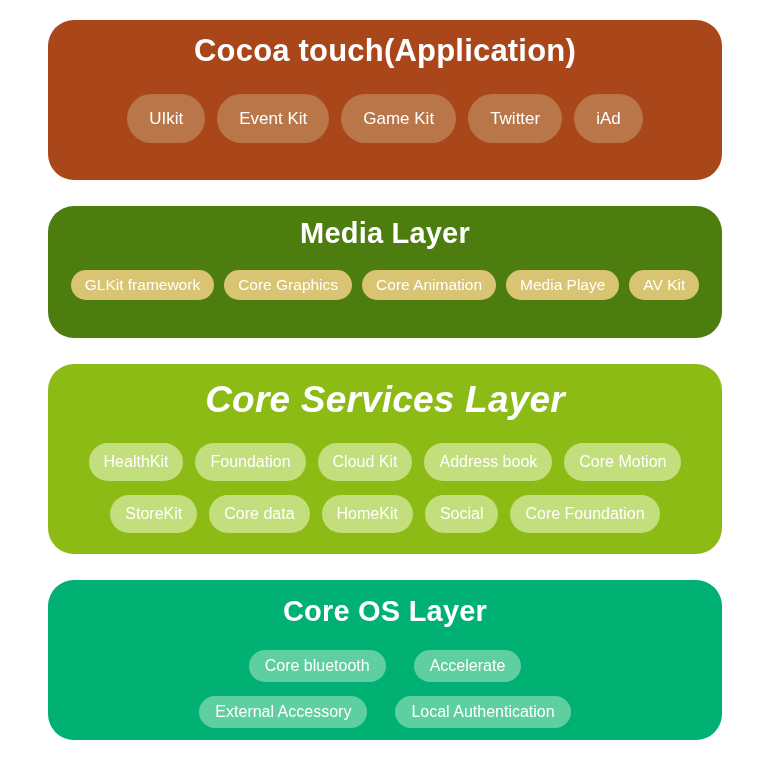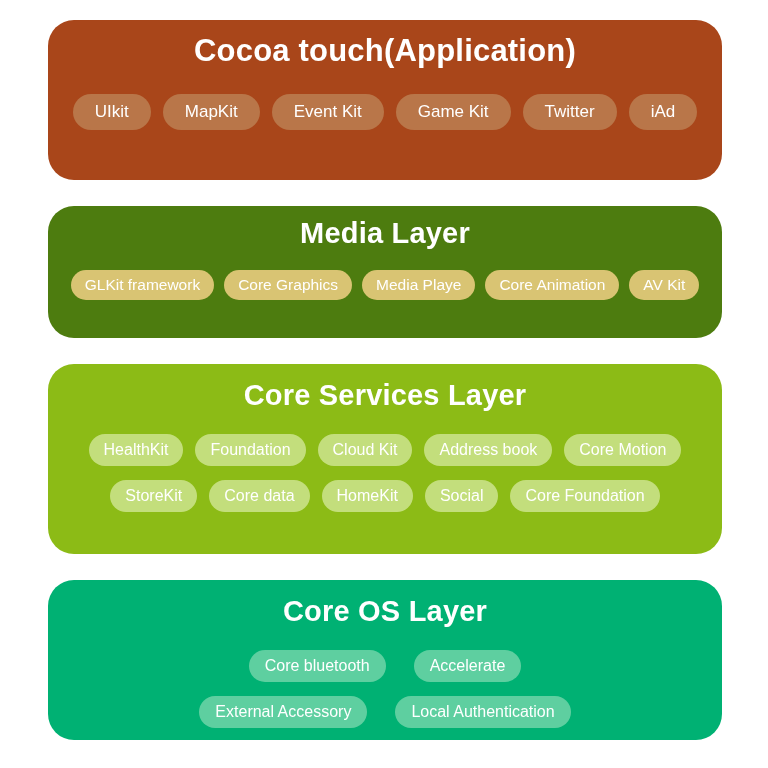--- a/index.html
+++ b/index.html
@@ -84,7 +84,7 @@
   #layer-cocoa .chip {
     background: #b97649;
     font-size: 17px;
-    height: 36px;
+    height: 49px;
     padding: 0 22px;
   }
 

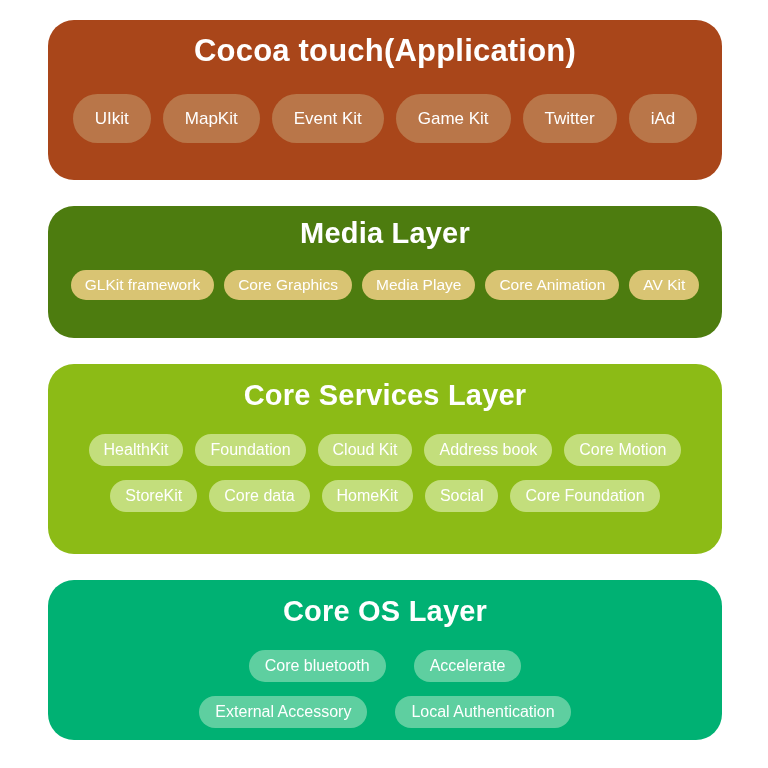--- a/index.html
+++ b/index.html
@@ -155,7 +155,6 @@
     <div class="chip-rows">
       <div class="chip-row">
         <span class="chip">UIkit</span>
-        <span class="chip">MapKit</span>
         <span class="chip">Event Kit</span>
         <span class="chip">Game Kit</span>
         <span class="chip">Twitter</span>

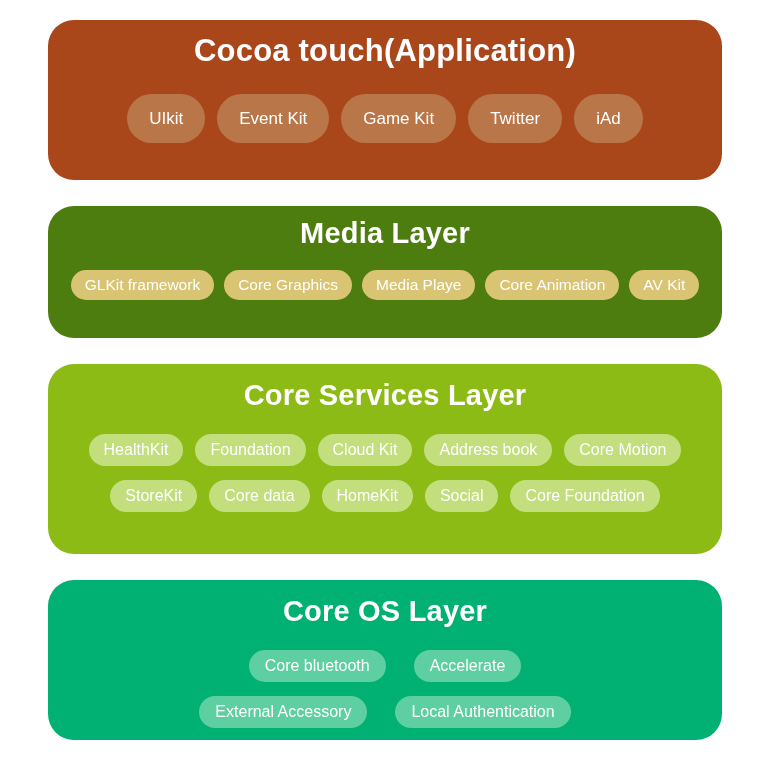--- a/index.html
+++ b/index.html
@@ -169,8 +169,8 @@
       <div class="chip-row">
         <span class="chip">GLKit framework</span>
         <span class="chip">Core Graphics</span>
+        <span class="chip">Core Animation</span>
         <span class="chip">Media Playe</span>
-        <span class="chip">Core Animation</span>
         <span class="chip">AV Kit</span>
       </div>
     </div>

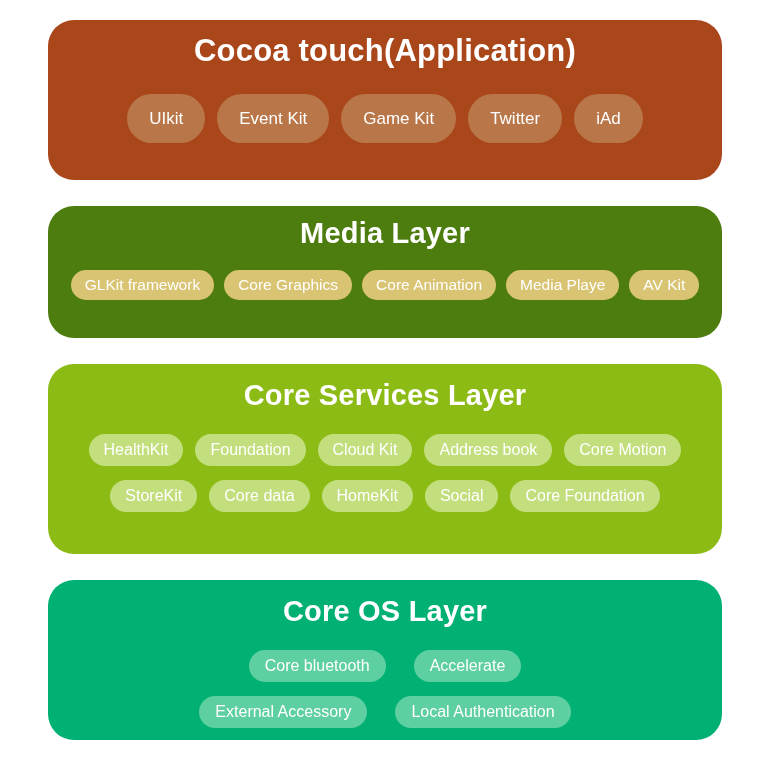--- a/index.html
+++ b/index.html
@@ -114,8 +114,9 @@
     padding-top: 16px;
   }
   #layer-coreservices .layer-title {
-    font-size: 29px;
+    font-size: 37px;
     margin-bottom: 22px;
+    font-style: italic;
   }
   #layer-coreservices .chip-rows { gap: 14px; }
   #layer-coreservices .chip-row { gap: 12px; }

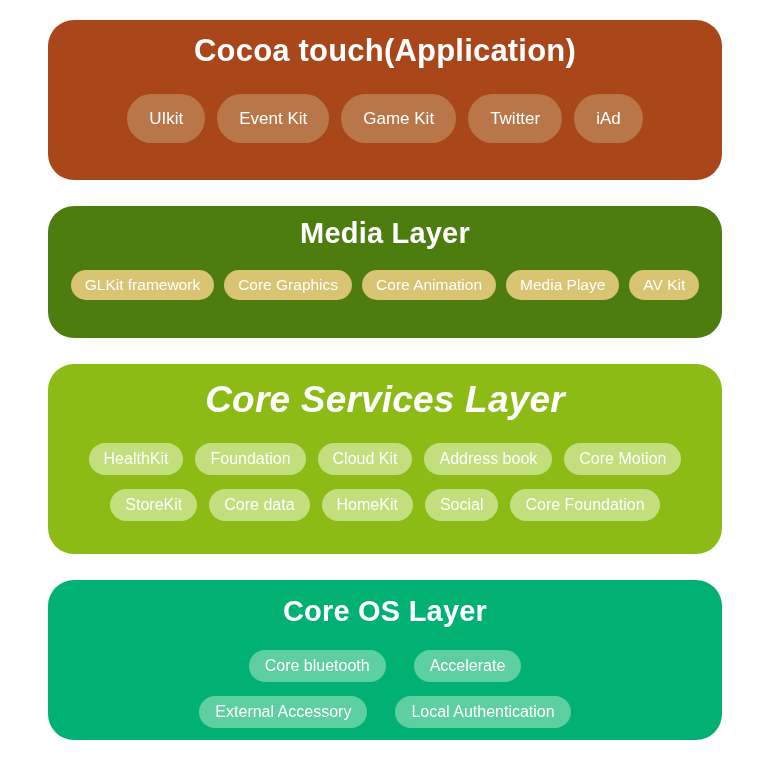--- a/index.html
+++ b/index.html
@@ -123,7 +123,7 @@
   #layer-coreservices .chip {
     background: #c3de7c;
     font-size: 16px;
-    height: 32px;
+    height: 38px;
     padding: 0 15px;
   }
 

